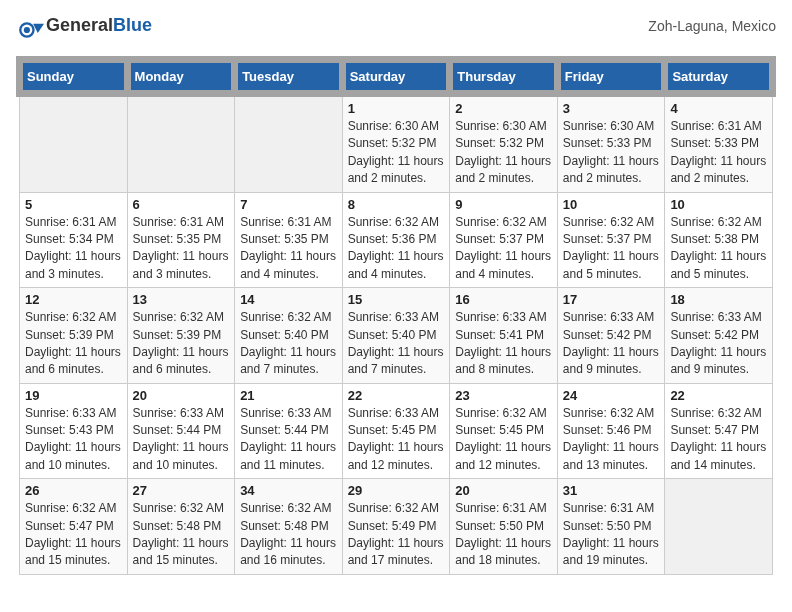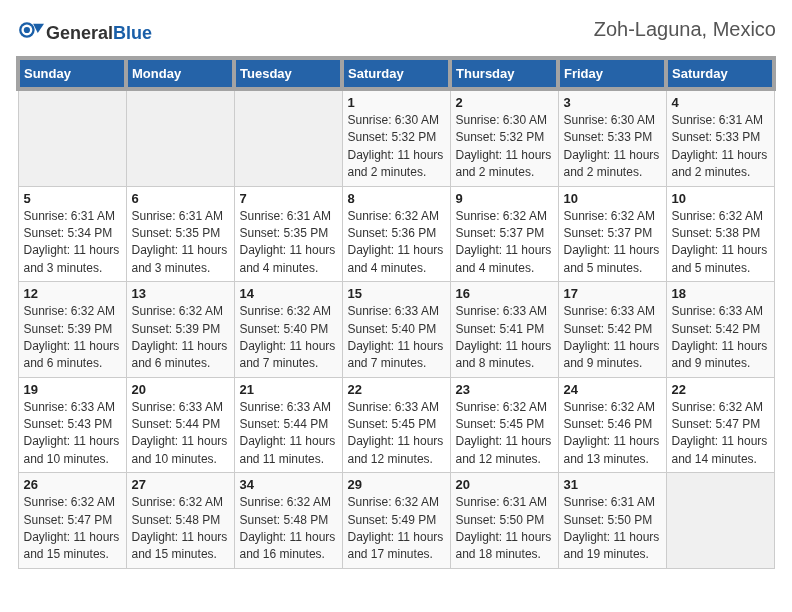--- a/index.html
+++ b/index.html
@@ -18,7 +18,7 @@
     }
     .logo {
       display: flex;
-      align-items: flex-end;
+      align-items: flex-start;
     }
     .logo-text {
       font-size: 18px;

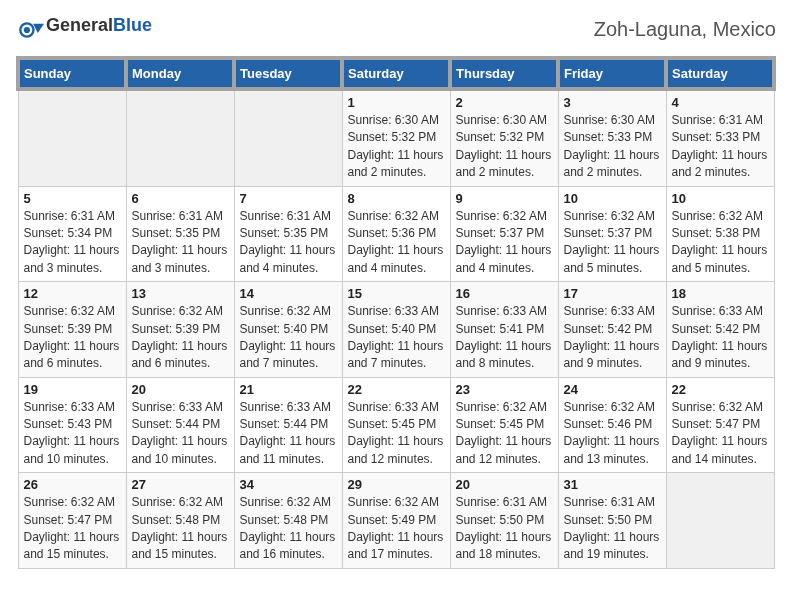--- a/index.html
+++ b/index.html
@@ -42,7 +42,7 @@
       line-height: 1.1;
     }
     .location {
-      font-size: 20px;
+      font-size: 14px;
       color: #555;
       margin-top: 2px;
     }

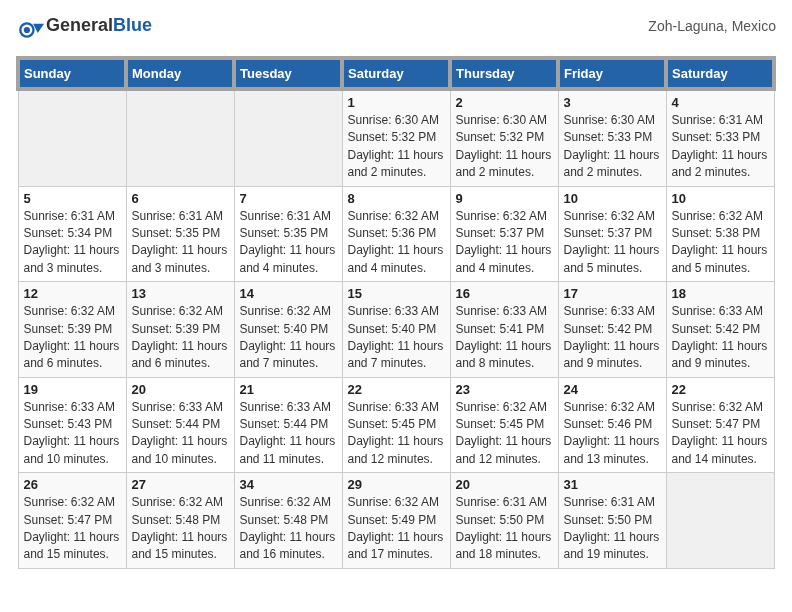--- a/index.html
+++ b/index.html
@@ -58,7 +58,7 @@
       font-weight: bold;
       padding: 6px 4px;
       text-align: left;
-      border: 4px solid #a3a3a3;
+      border: 7px solid #a3a3a3;
     }
     .calendar tbody tr td {
       width: calc(100% / 7);

